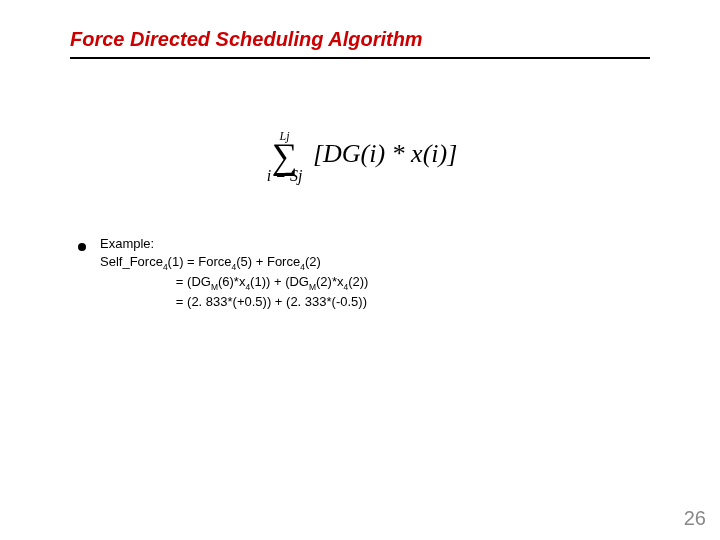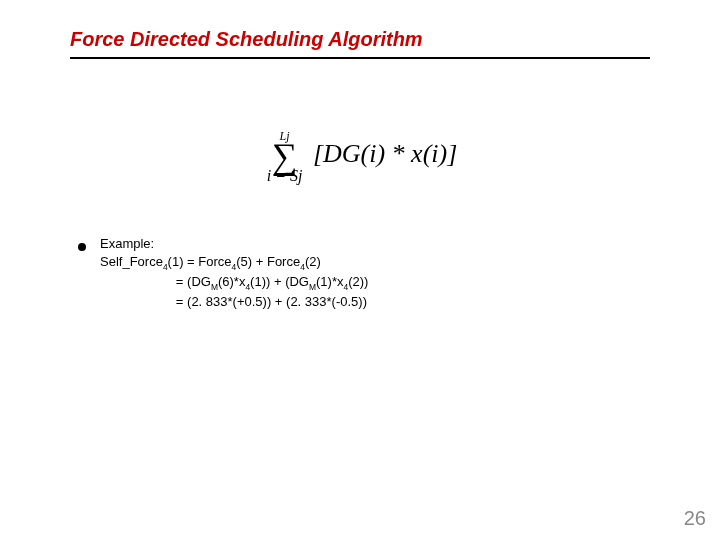--- a/index.html
+++ b/index.html
@@ -130,7 +130,7 @@
 
     <div class="line"><span>Self_Force</span><span class="subchar">4</span><span>(1)</span> = <span>Force</span><span class="subchar">4</span><span>(5) + Force</span><span class="subchar">4</span><span>(2)</span></div>
 
-    <div class="line">                     = <span>(DG</span><span class="subchar">M</span><span>(6)*x</span><span class="subchar">4</span><span>(1)) + (DG</span><span class="subchar">M</span><span>(1)*x</span><span class="subchar">4</span><span>(2))</span></div>
+    <div class="line">                     = <span>(DG</span><span class="subchar">M</span><span>(6)*x</span><span class="subchar">4</span><span>(1)) + (DG</span><span class="subchar">M</span><span>(2)*x</span><span class="subchar">4</span><span>(2))</span></div>
 
 
     <div class="line">                     = <span>(2. 833*(+0.5)) + (2. 333*(-0.5))</span></div>

